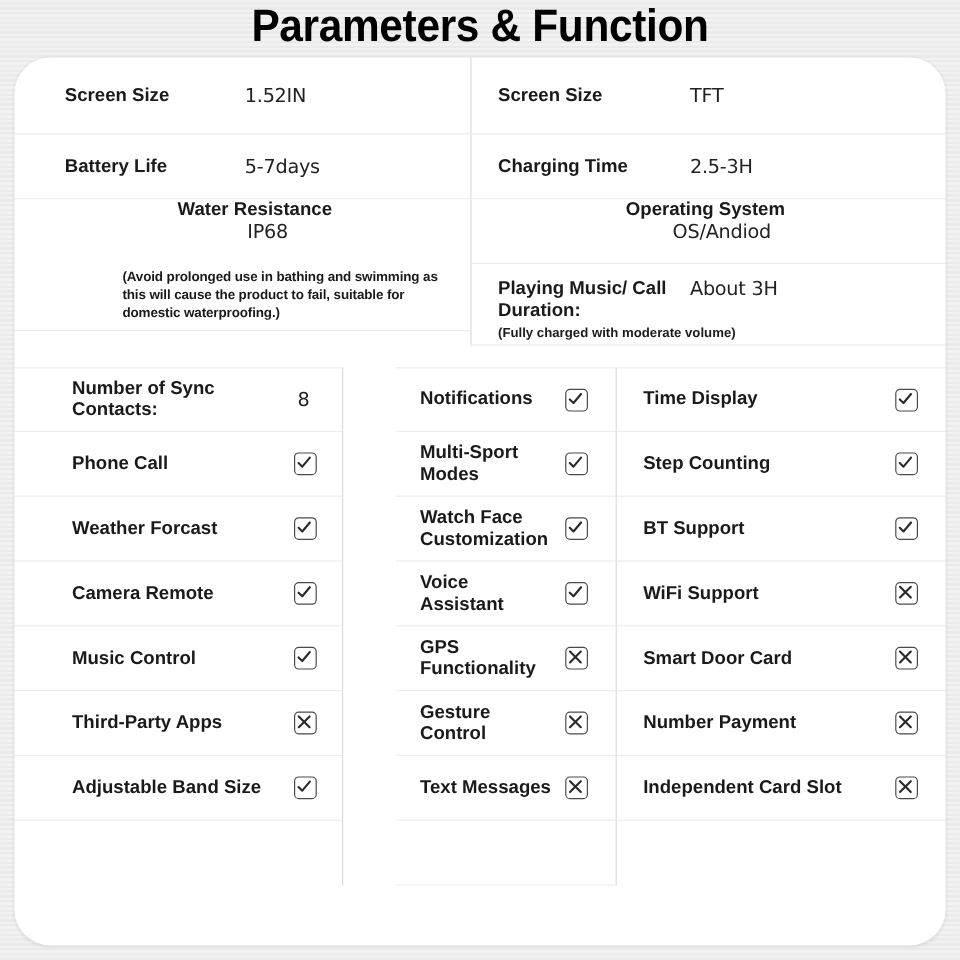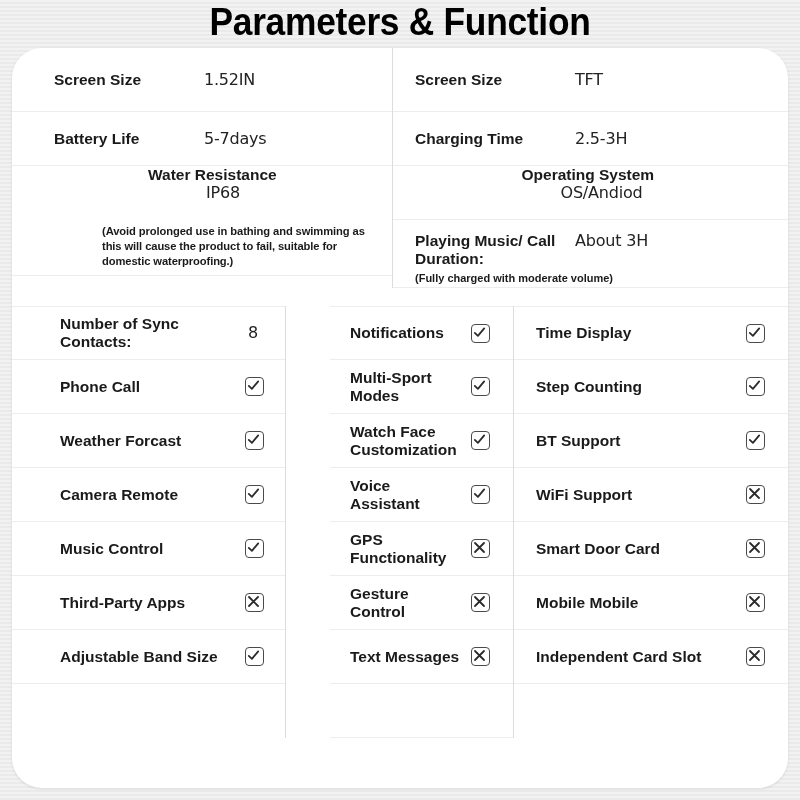--- a/index.html
+++ b/index.html
@@ -495,7 +495,7 @@
             </div>
           </div>
           <div class="f-row">
-            <div class="f-label">Mobile Mobile</div>
+            <div class="f-label">Number Payment</div>
             <div class="f-mark">
               <span class="box">
                 <svg width="15" height="15" viewBox="0 0 16 16">

